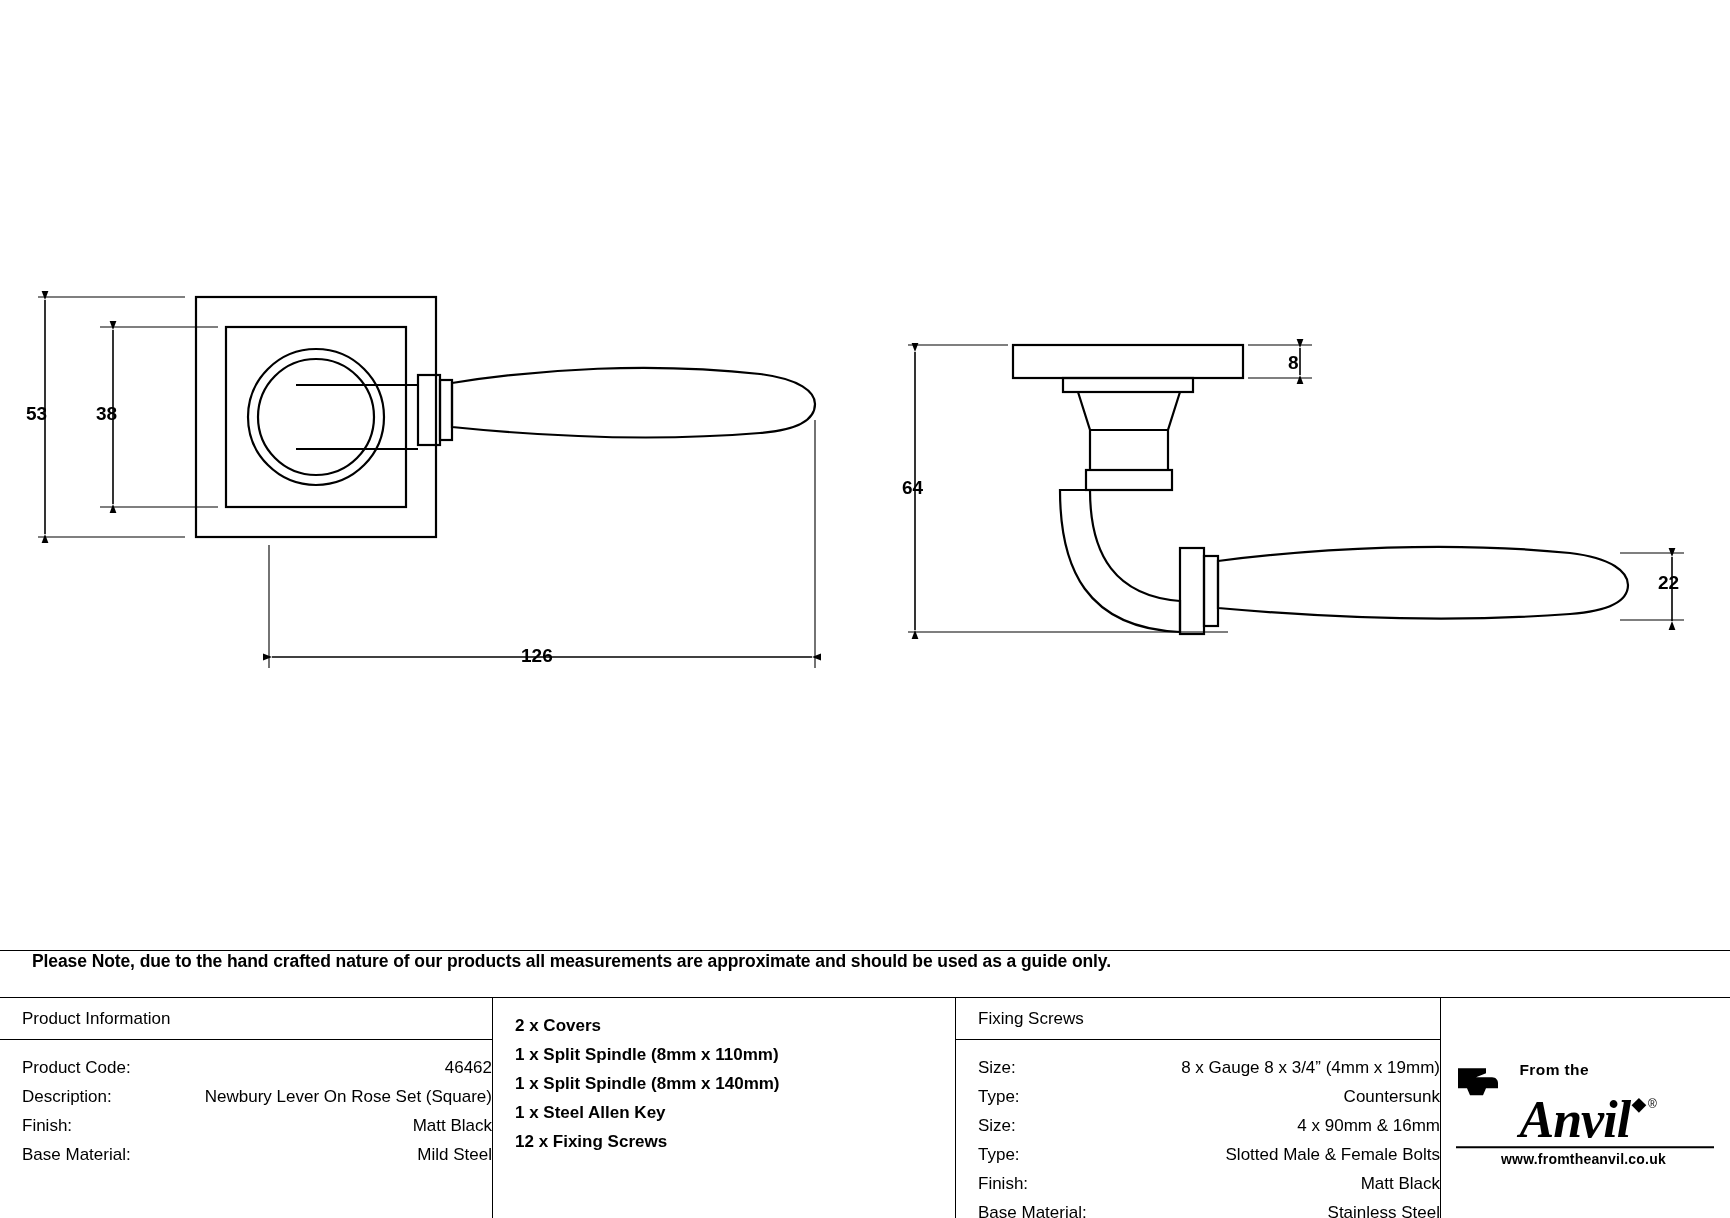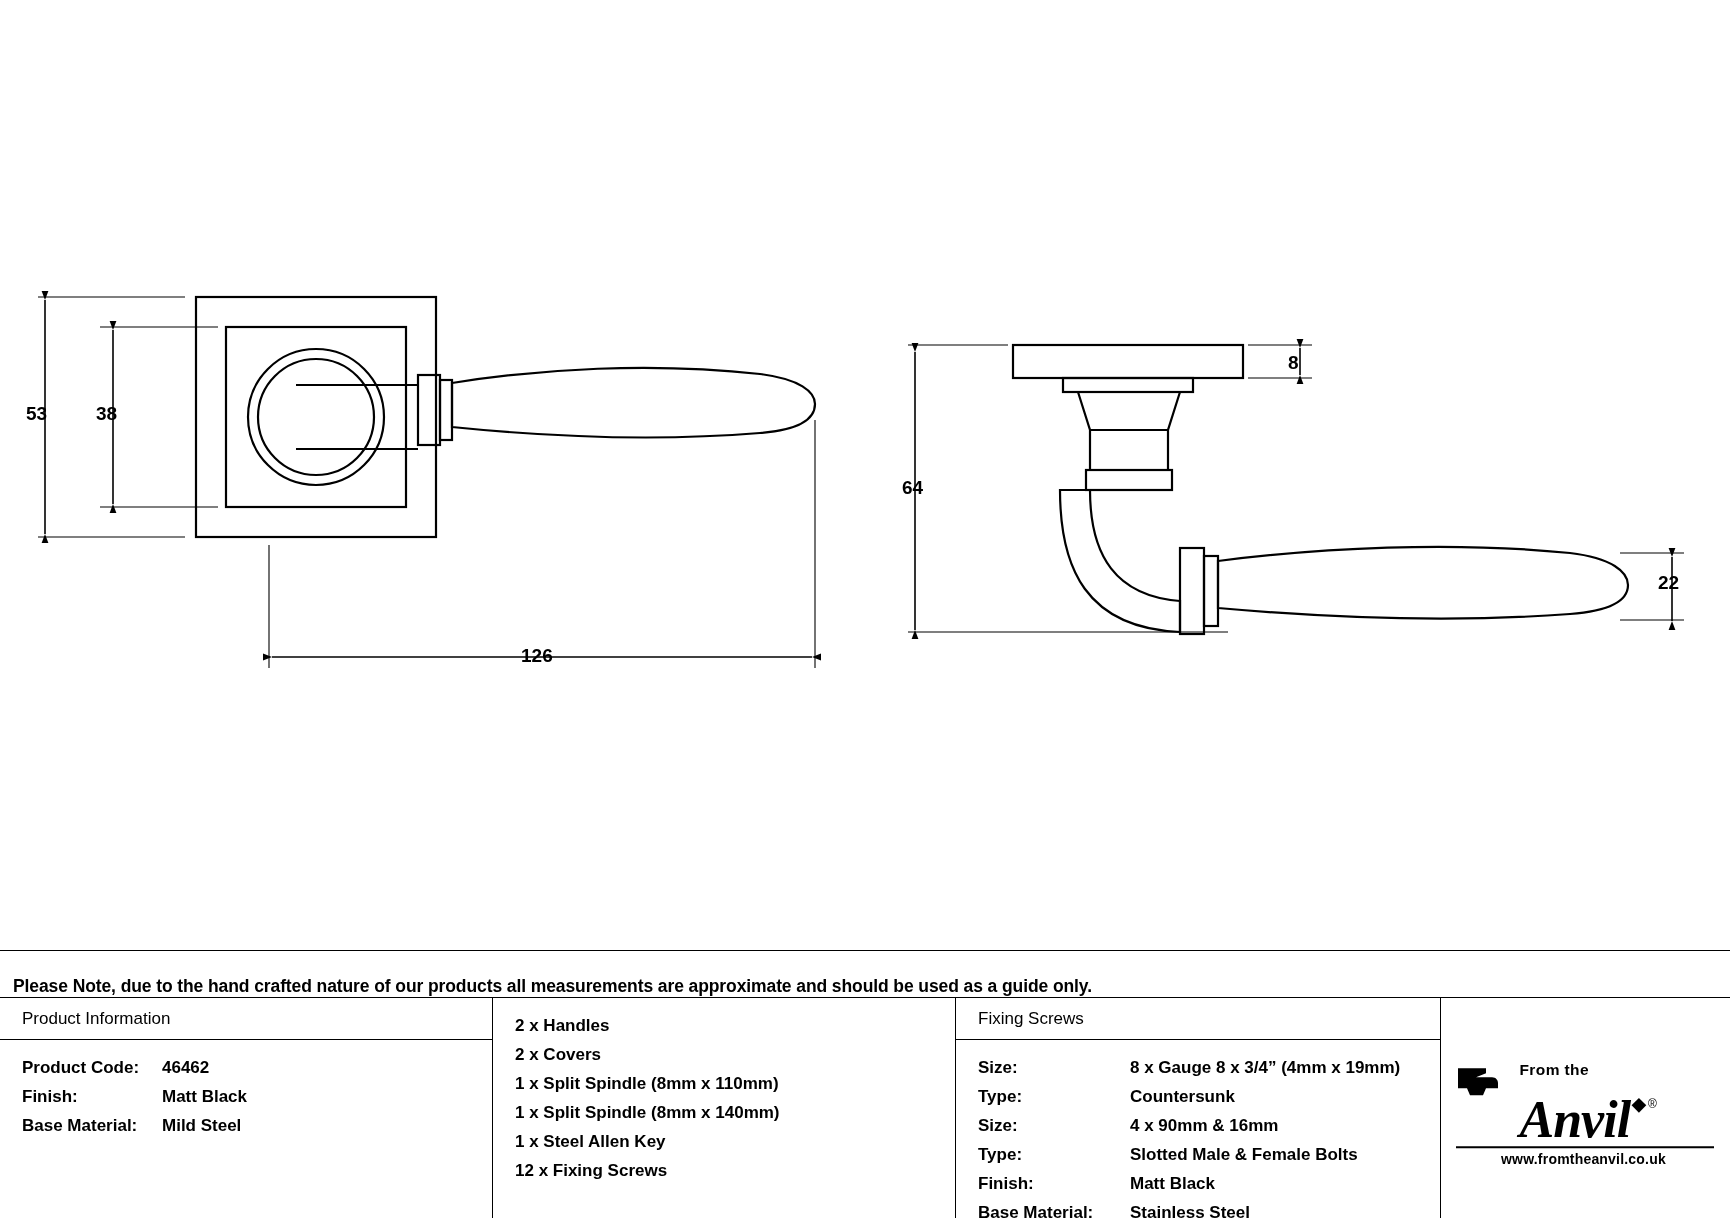--- a/index.html
+++ b/index.html
@@ -39,8 +39,8 @@
     height: 47px;
     border-bottom: 1.6px solid #000;
     display: flex;
-    align-items: flex-end;
-    padding-left: 13px;
+    align-items: flex-start;
+    padding-left: 32px;
     box-sizing: border-box;
   }
   .note-row .note-text {

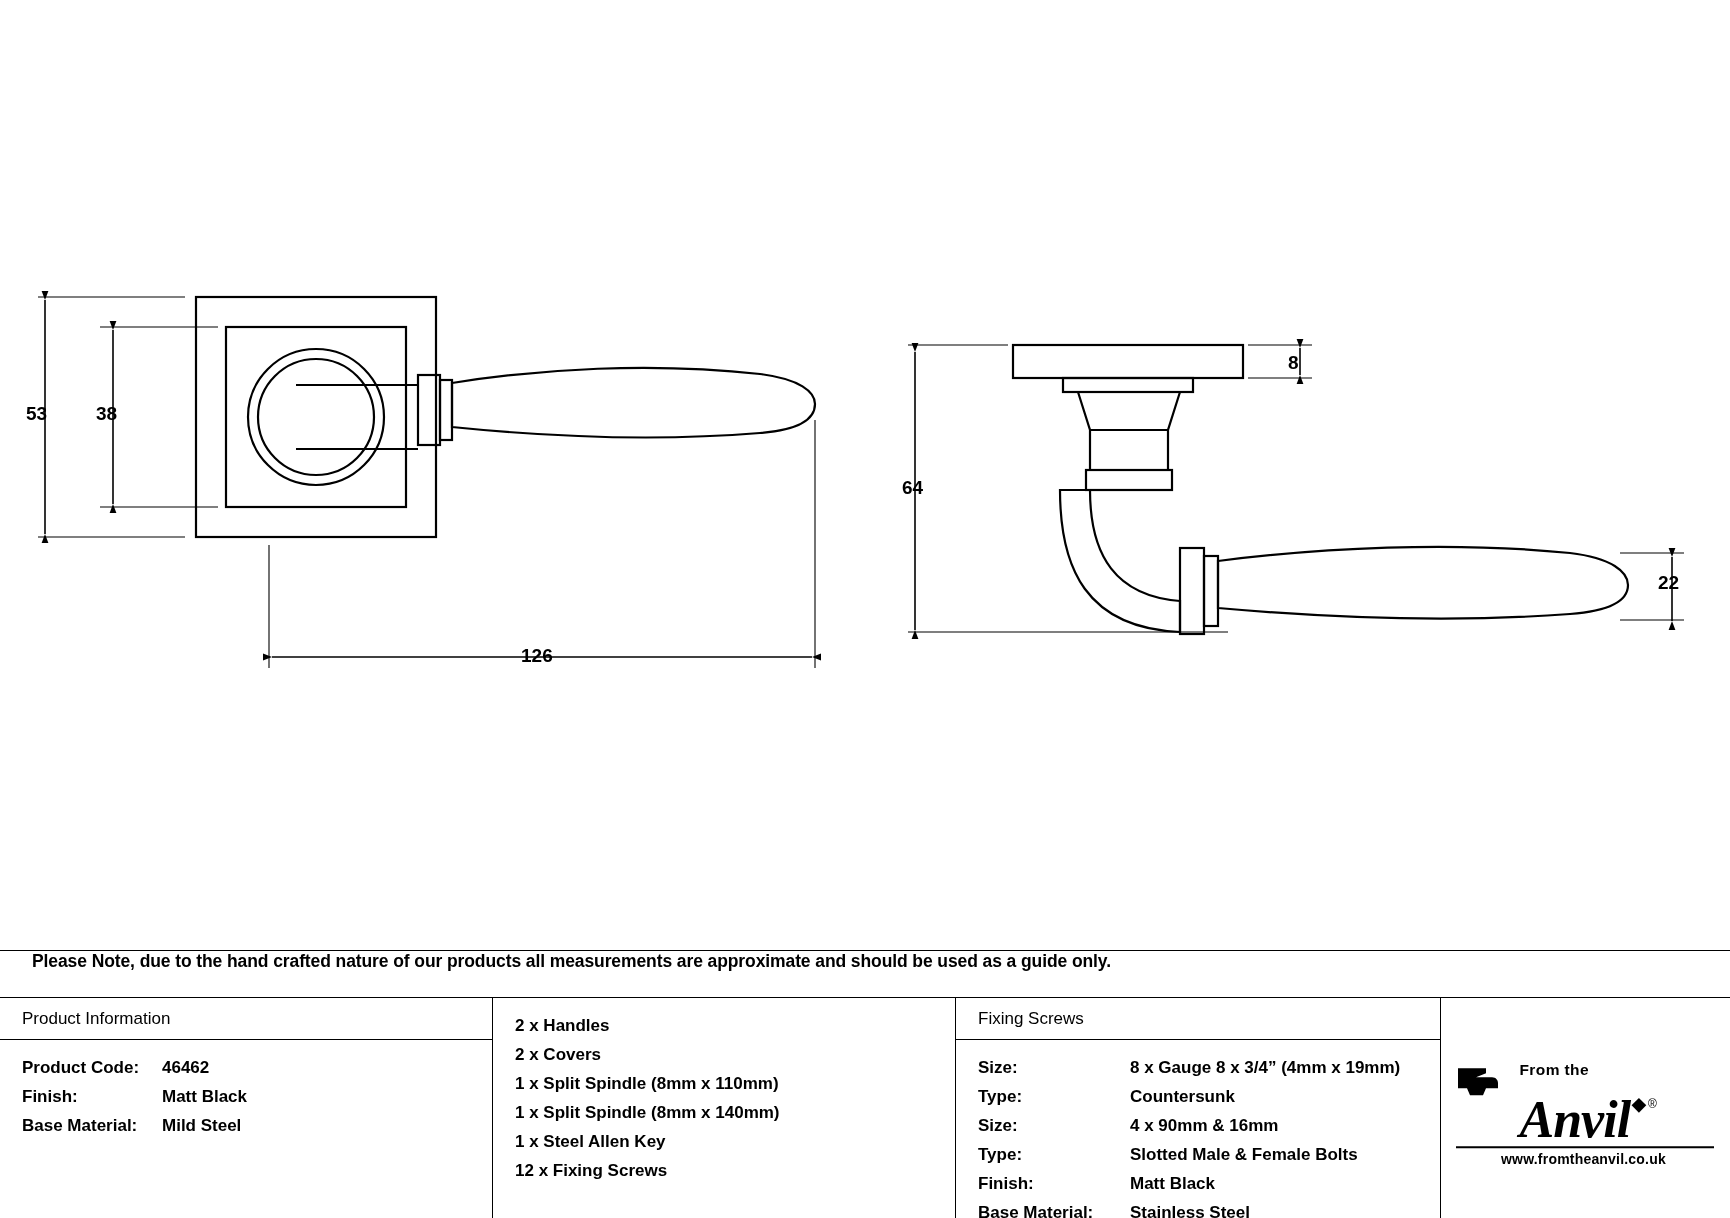--- a/index.html
+++ b/index.html
@@ -259,7 +259,6 @@
 
       <div class="col col-pack">
         <div class="col-body">
-          <div class="list-item">2 x Handles</div>
           <div class="list-item">2 x Covers</div>
           <div class="list-item">1 x Split Spindle (8mm x 110mm)</div>
           <div class="list-item">1 x Split Spindle (8mm x 140mm)</div>

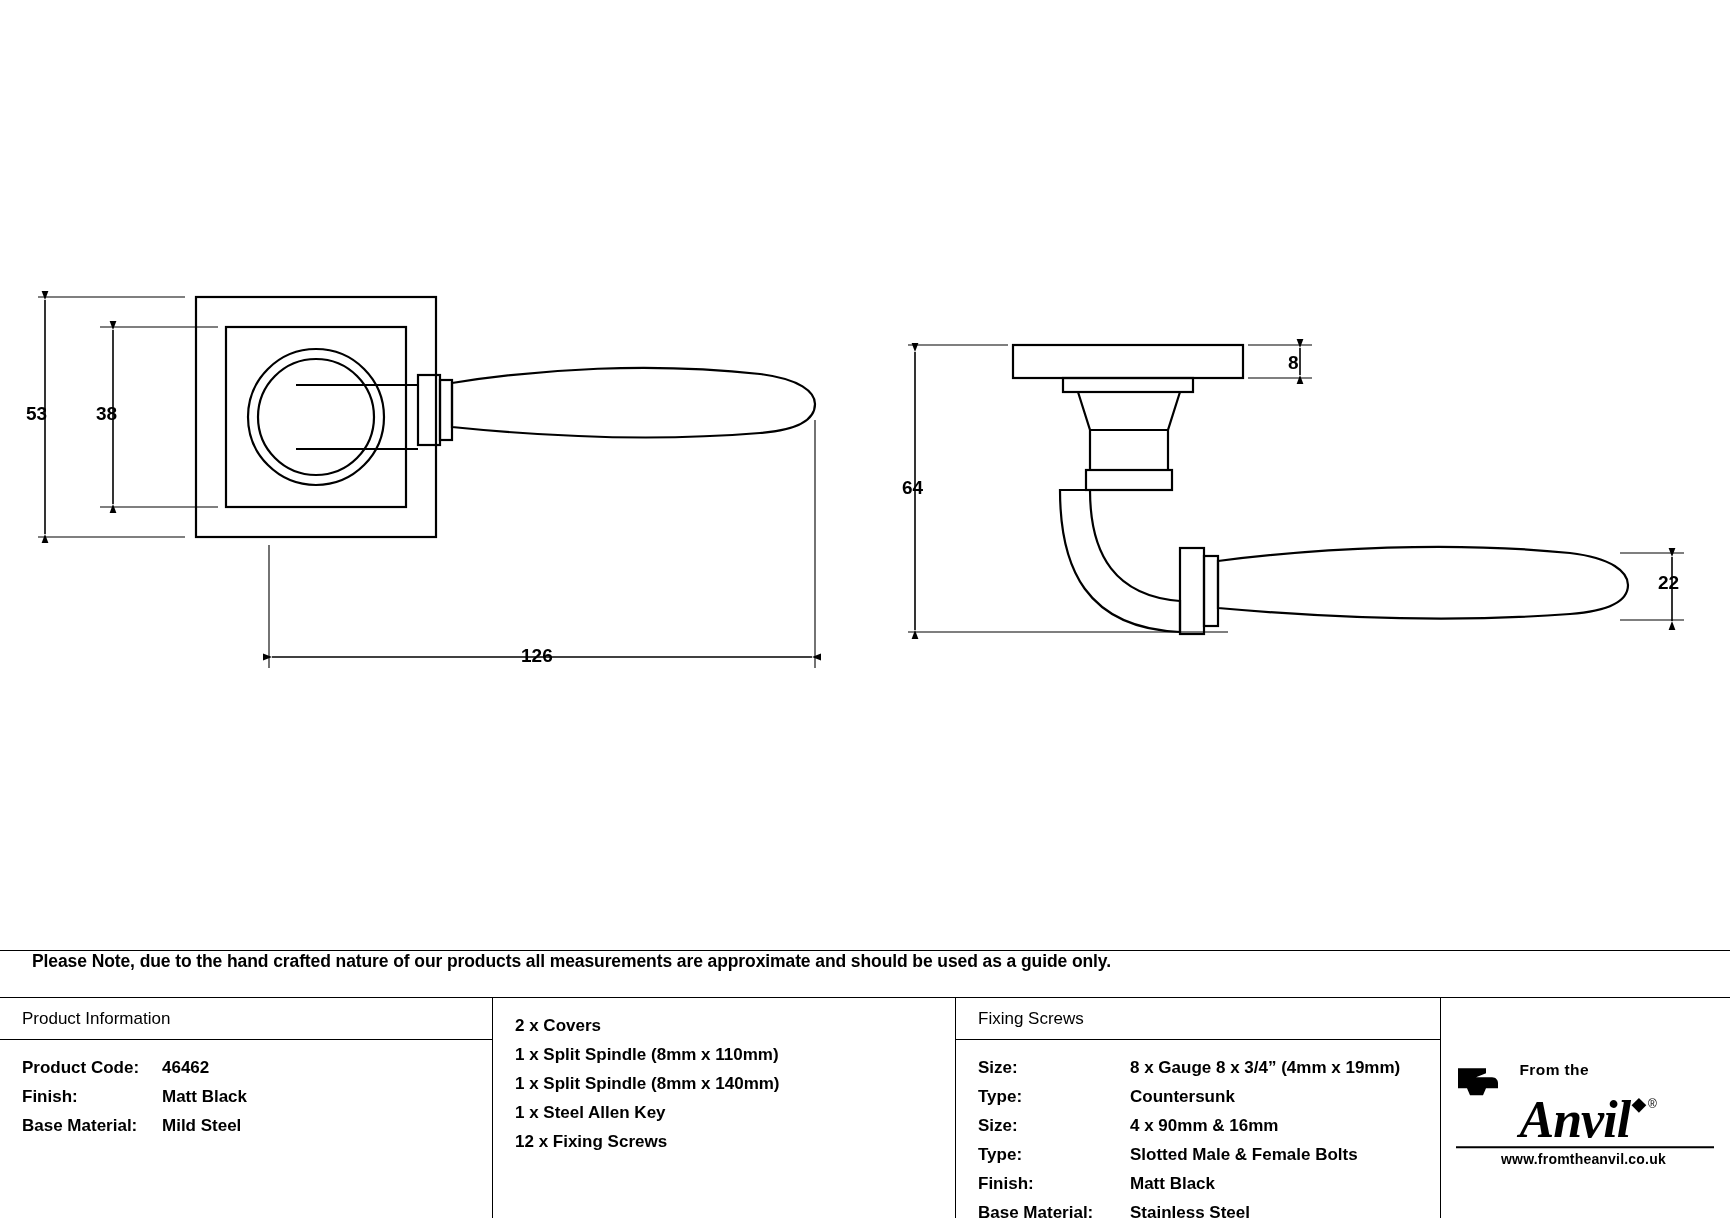--- a/index.html
+++ b/index.html
@@ -80,7 +80,8 @@
   .kv {
     display: flex;
     line-height: 29px;
-    font-weight: bold;
+    font-weight: normal;
+    justify-content: space-between;
   }
   .kv .k { width: 140px; flex: none; }
   .kv .v { }

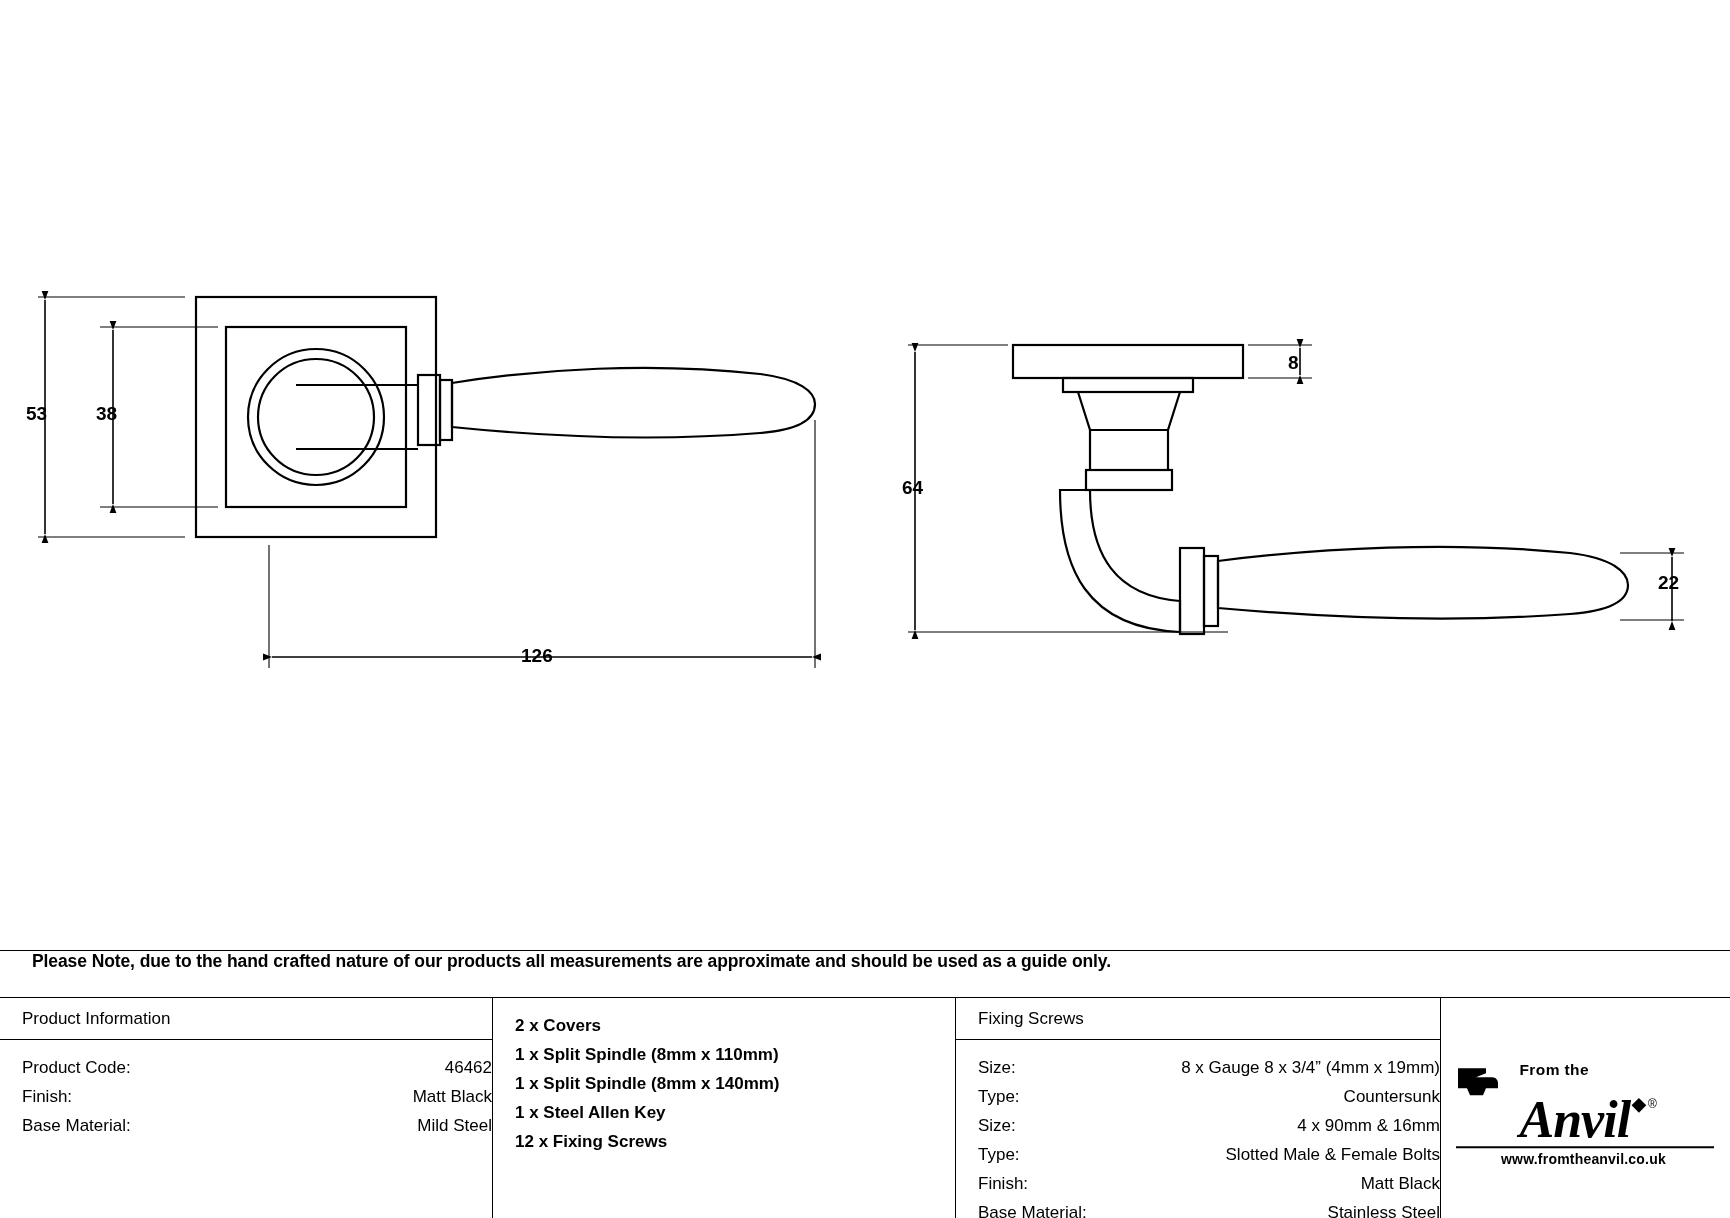--- a/index.html
+++ b/index.html
@@ -246,6 +246,10 @@
           <div class="kv">
             <span class="k">Product Code:</span>
             <span class="v">46462</span>
+          </div>
+          <div class="kv">
+            <span class="k">Description:</span>
+            <span class="v">Newbury Lever On Rose Set (Square)</span>
           </div>
           <div class="kv">
             <span class="k">Finish:</span>

